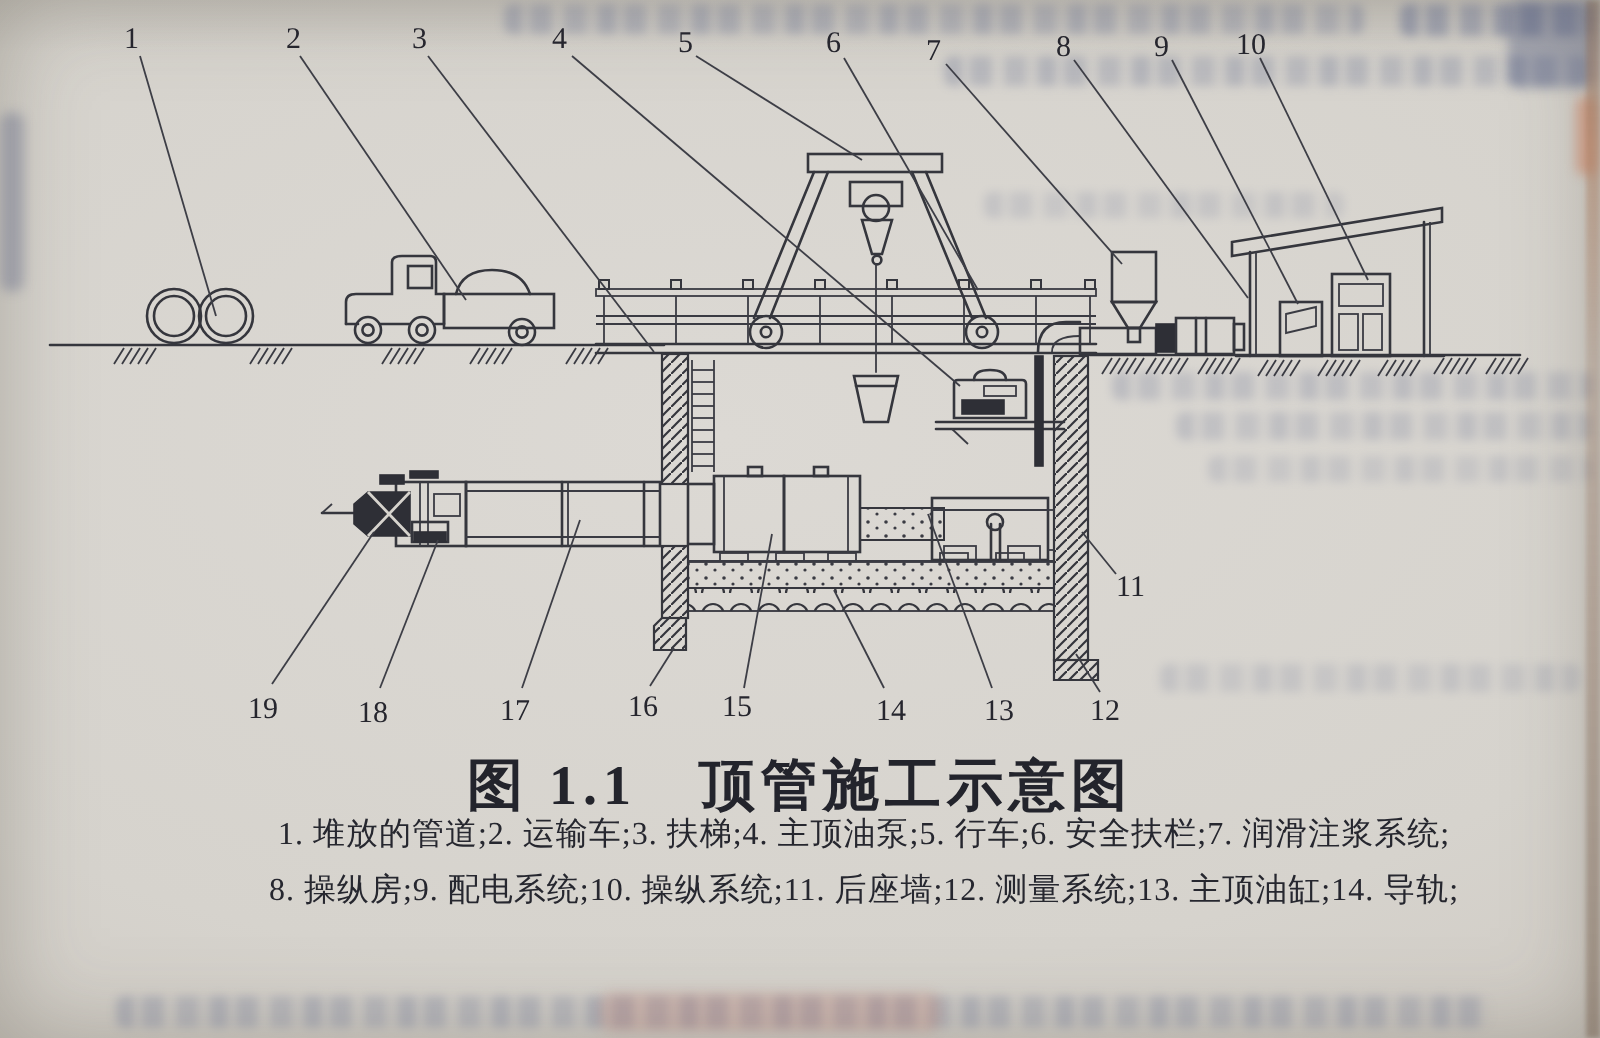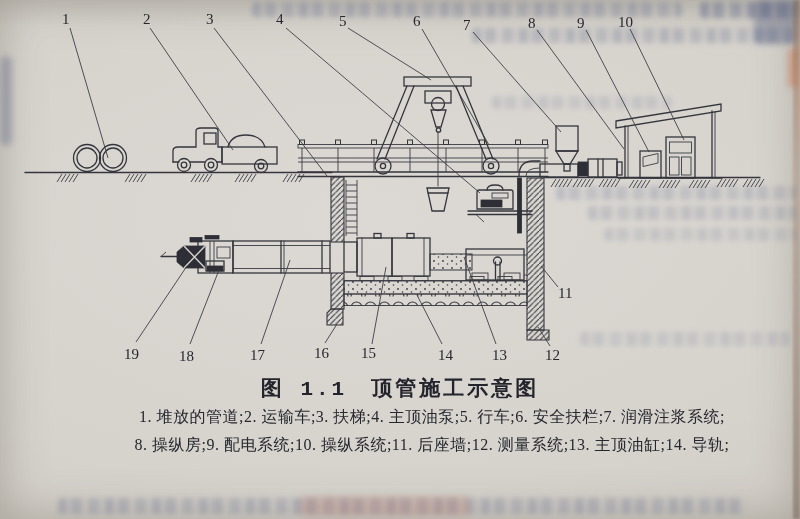--- a/index.html
+++ b/index.html
@@ -19,7 +19,7 @@
   .callout{font-size:15px; fill:#26262e; font-family:"Liberation Serif","DejaVu Serif",serif;}
   .caption{
     position:absolute; left:0; top:374px; width:800px; text-align:center;
-    font-size:21px; font-weight:bold; letter-spacing:3px; color:#23242c;font-family:Liberation Mono, monospace;
+    font-size:28px; font-weight:bold; letter-spacing:3px; color:#23242c;
   }
   .legend{
     position:absolute; left:0; width:776px; text-align:center;

